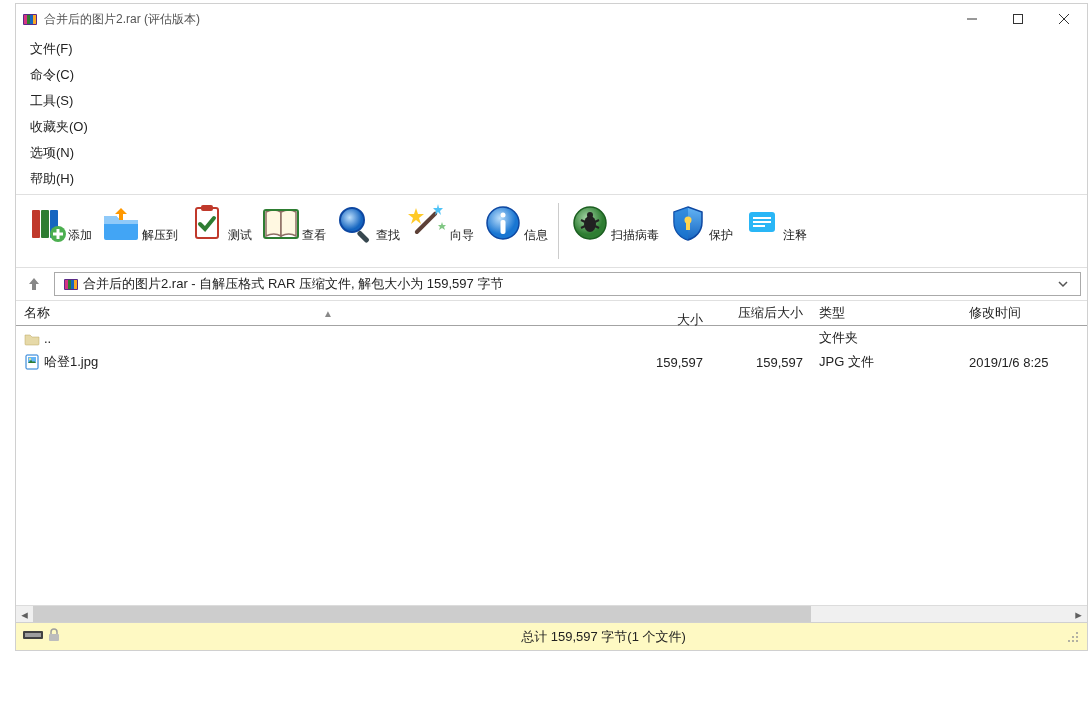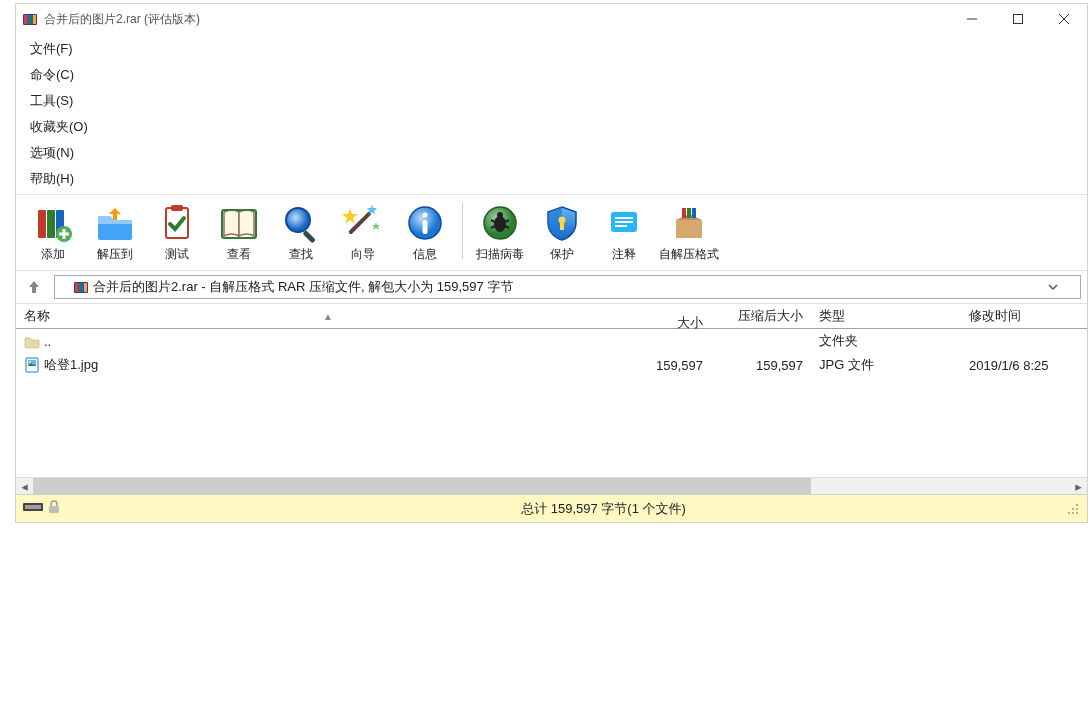--- a/index.html
+++ b/index.html
@@ -4,7 +4,7 @@
 <style>
   * { box-sizing: border-box; margin: 0; padding: 0; font-family: "Microsoft YaHei", "Segoe UI", sans-serif; font-size: 13px; }
   html, body { width: 1088px; height: 706px; background: #fff; overflow: hidden; }
-  .window { width: 1073px; height: 520px; margin-left: 15px; margin-top: 3px; background: #fff; display: flex; flex-direction: column; border: 1px solid #d0d0d0; position: relative; }
+  .window { width: 1073px; height: 648px; margin-left: 15px; margin-top: 3px; background: #fff; display: flex; flex-direction: column; border: 1px solid #d0d0d0; position: relative; }
   
   .titlebar { height: 30px; background: #fff; display: flex; align-items: center; padding-left: 6px; }
   .titlebar .app-icon { width: 16px; height: 16px; margin-right: 6px; }

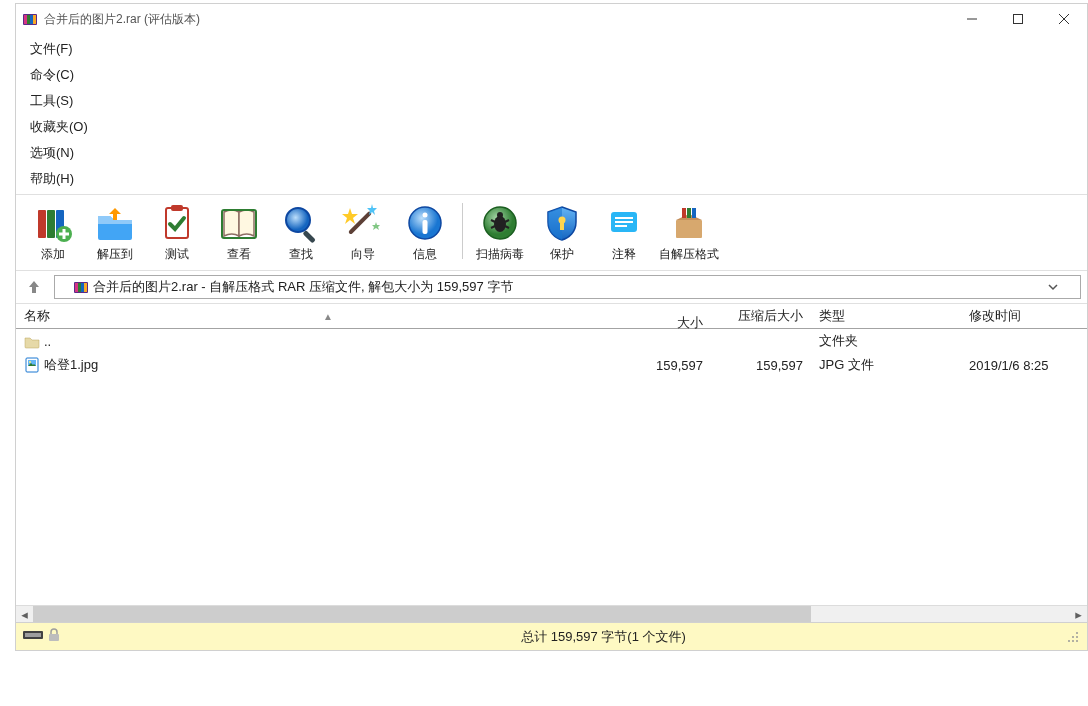--- a/index.html
+++ b/index.html
@@ -16,7 +16,7 @@
   .menu-item { padding: 4px 8px; font-size: 13px; color: #222; }
   
   .toolbar { display: flex; align-items: flex-start; padding: 4px 6px 4px 6px; background: #fff; border-top: 1px solid #e0e0e0; border-bottom: 1px solid #e0e0e0; }
-  .tool-btn { display: flex; flex-direction: column; align-items: center; justify-content: flex-start; min-width: 62px; padding: 3px 4px; }
+  .tool-btn { display: flex; flex-direction: row; align-items: flex-end; justify-content: flex-start; min-width: 62px; padding: 3px 4px; }
   .tool-icon { width: 42px; height: 42px; display: flex; align-items: center; justify-content: center; }
   .tool-icon svg { width: 42px; height: 42px; }
   .tool-label { font-size: 12px; margin-top: 2px; color: #222; white-space: nowrap; }

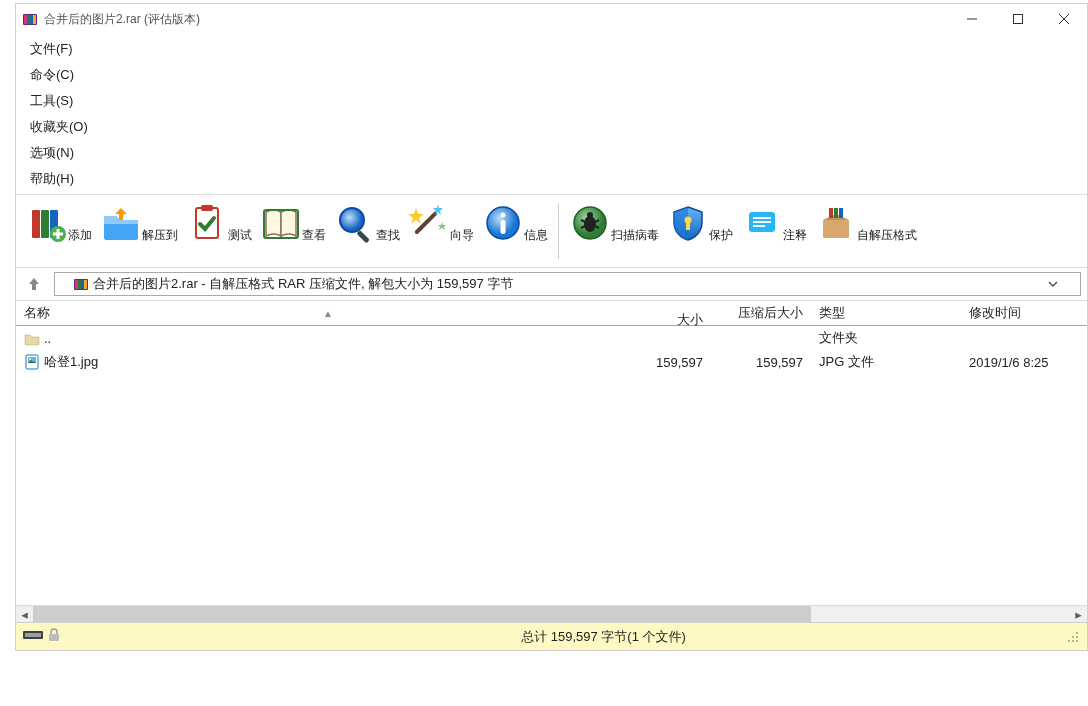--- a/index.html
+++ b/index.html
@@ -241,18 +241,6 @@
         </span>
       <span class="tool-label">注释</span>
     </div>
-    <div class="tool-btn">
-      <span class="tool-icon">
-          <svg viewBox="0 0 42 42">
-            <rect x="8" y="18" width="26" height="18" rx="1" fill="#d7a86e"></rect>
-            <polygon points="8,18 21,12 34,18" fill="#c48e5a"></polygon>
-            <rect x="14" y="6" width="4" height="10" fill="#c0392b"></rect>
-            <rect x="19" y="6" width="4" height="10" fill="#2e7d32"></rect>
-            <rect x="24" y="6" width="4" height="10" fill="#1565c0"></rect>
-          </svg>
-        </span>
-      <span class="tool-label">自解压格式</span>
-    </div>
   </div>
 
   <div class="pathbar">

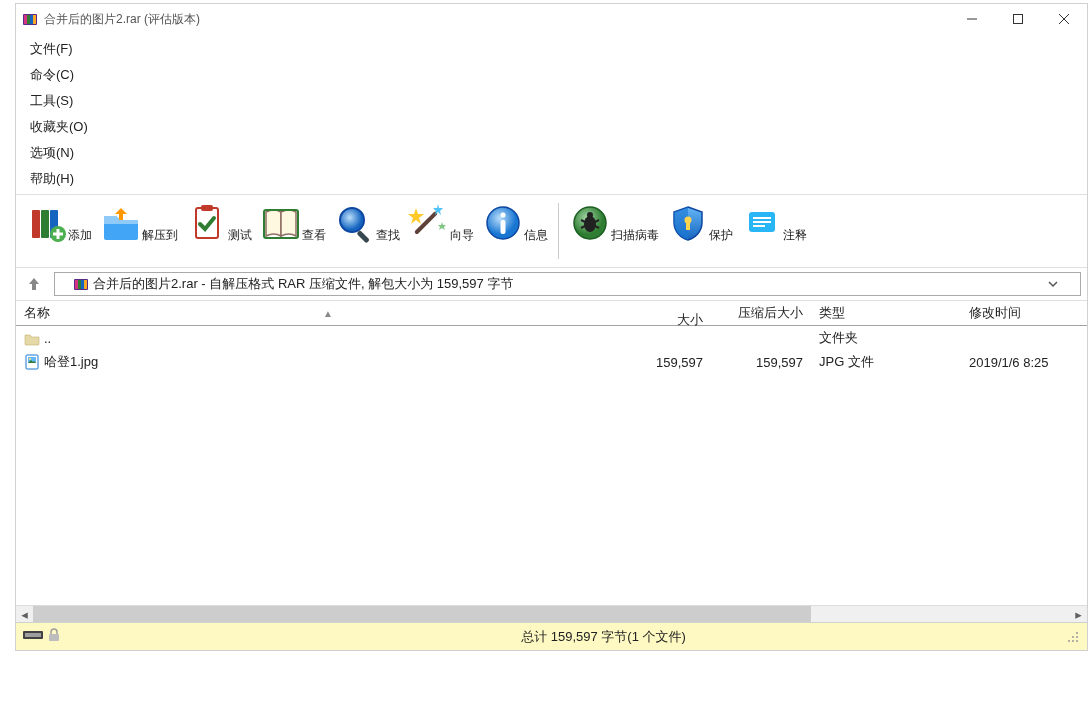--- a/index.html
+++ b/index.html
@@ -24,7 +24,7 @@
   
   .pathbar { display: flex; align-items: center; padding: 4px 6px; background: #fff; }
   .up-btn { width: 24px; height: 24px; display: flex; align-items: center; justify-content: center; margin-right: 8px; }
-  .path-field { flex: 1; height: 24px; border: 1px solid #aaa; display: flex; align-items: center; padding: 0 18px; background: #fff; }
+  .path-field { flex: 1; height: 24px; border: 1px solid #aaa; display: flex; align-items: center; padding: 0 8px; background: #fff; }
   .path-field .mini-icon { width: 16px; height: 16px; margin-right: 4px; }
   .path-text { flex: 1; font-size: 13px; color: #222; }
   .path-drop { width: 18px; text-align: center; color: #666; }

